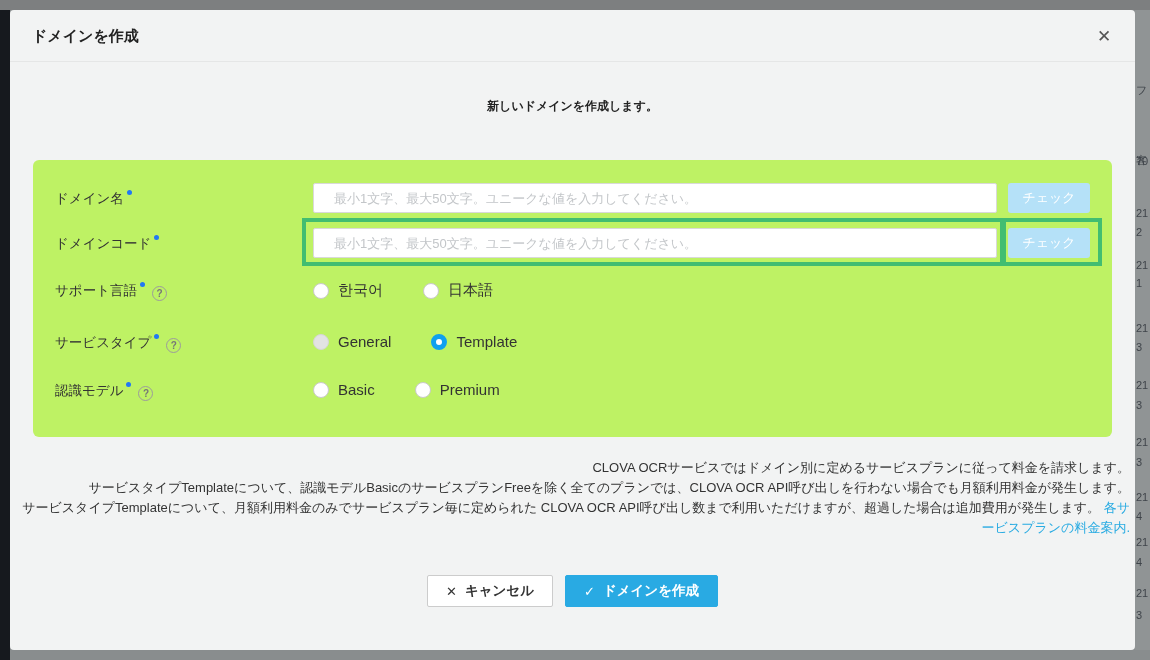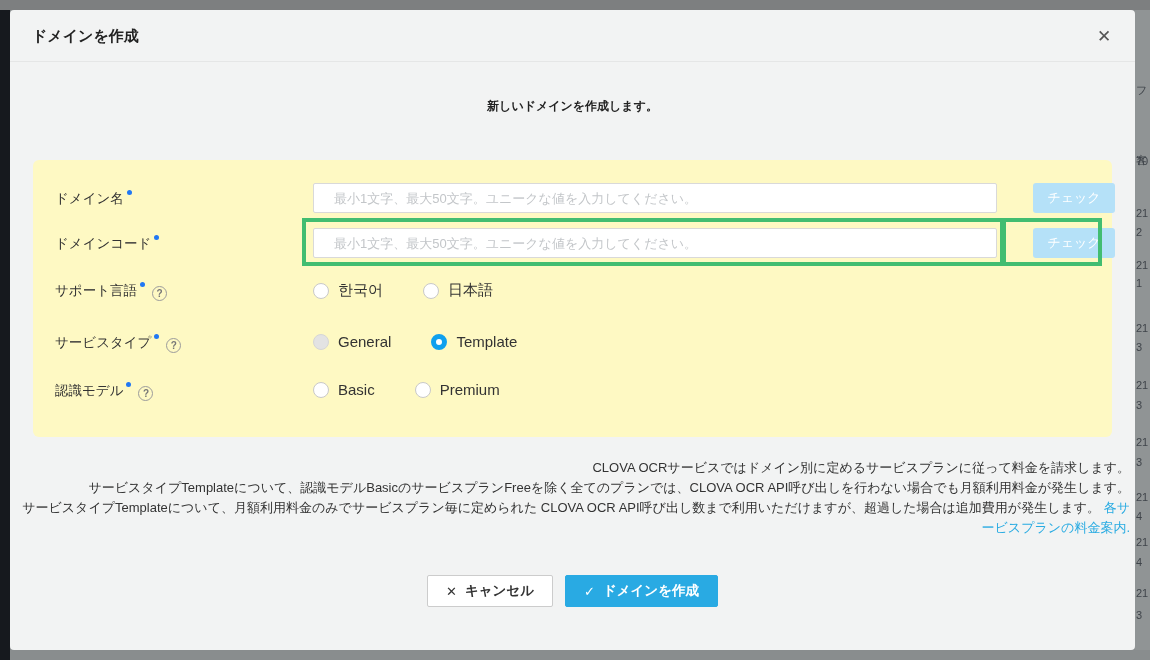--- a/index.html
+++ b/index.html
@@ -35,7 +35,7 @@
 
   
   .card { position:absolute; left:23px; top:150px; width:1079px; height:277px;
-          background:#fef9c3; border-radius:6px; }
+          background:#bef264; border-radius:6px; }
   .row { position:absolute; left:22px; width:1035px; height:30px; }
   .row-1 { top:23px; } .row-2 { top:68px; }
   .row-3 { top:121px; height:18px; } .row-4 { top:173px; height:18px; } .row-5 { top:221px; height:18px; }

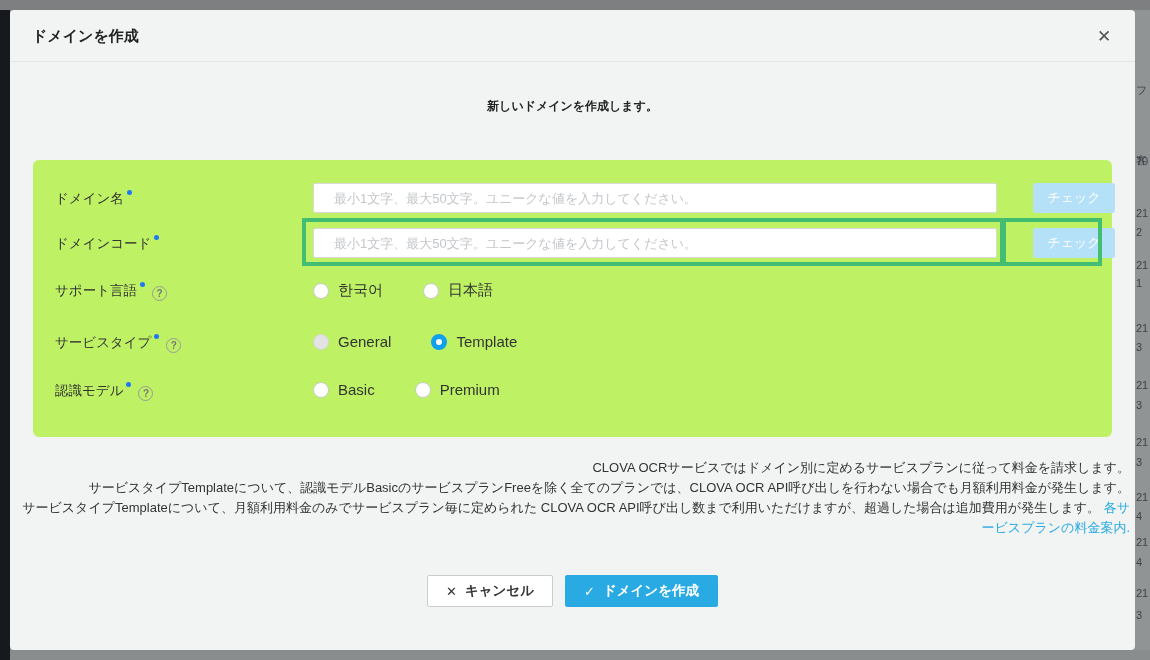--- a/index.html
+++ b/index.html
@@ -58,7 +58,7 @@
   .check-btn {
     position:absolute; left:953px; top:0; width:82px; height:30px;
     background:#b5e1f8; color:#fff; font-size:13px; border:none; border-radius:3px;
-    cursor:pointer; font-family:"Liberation Sans","DejaVu Sans",sans-serif;margin-left:25px;
+    cursor:pointer; font-family:"Liberation Sans","DejaVu Sans",sans-serif;
   }
 
   .radio-group { position:absolute; left:258px; top:0; display:flex; }

